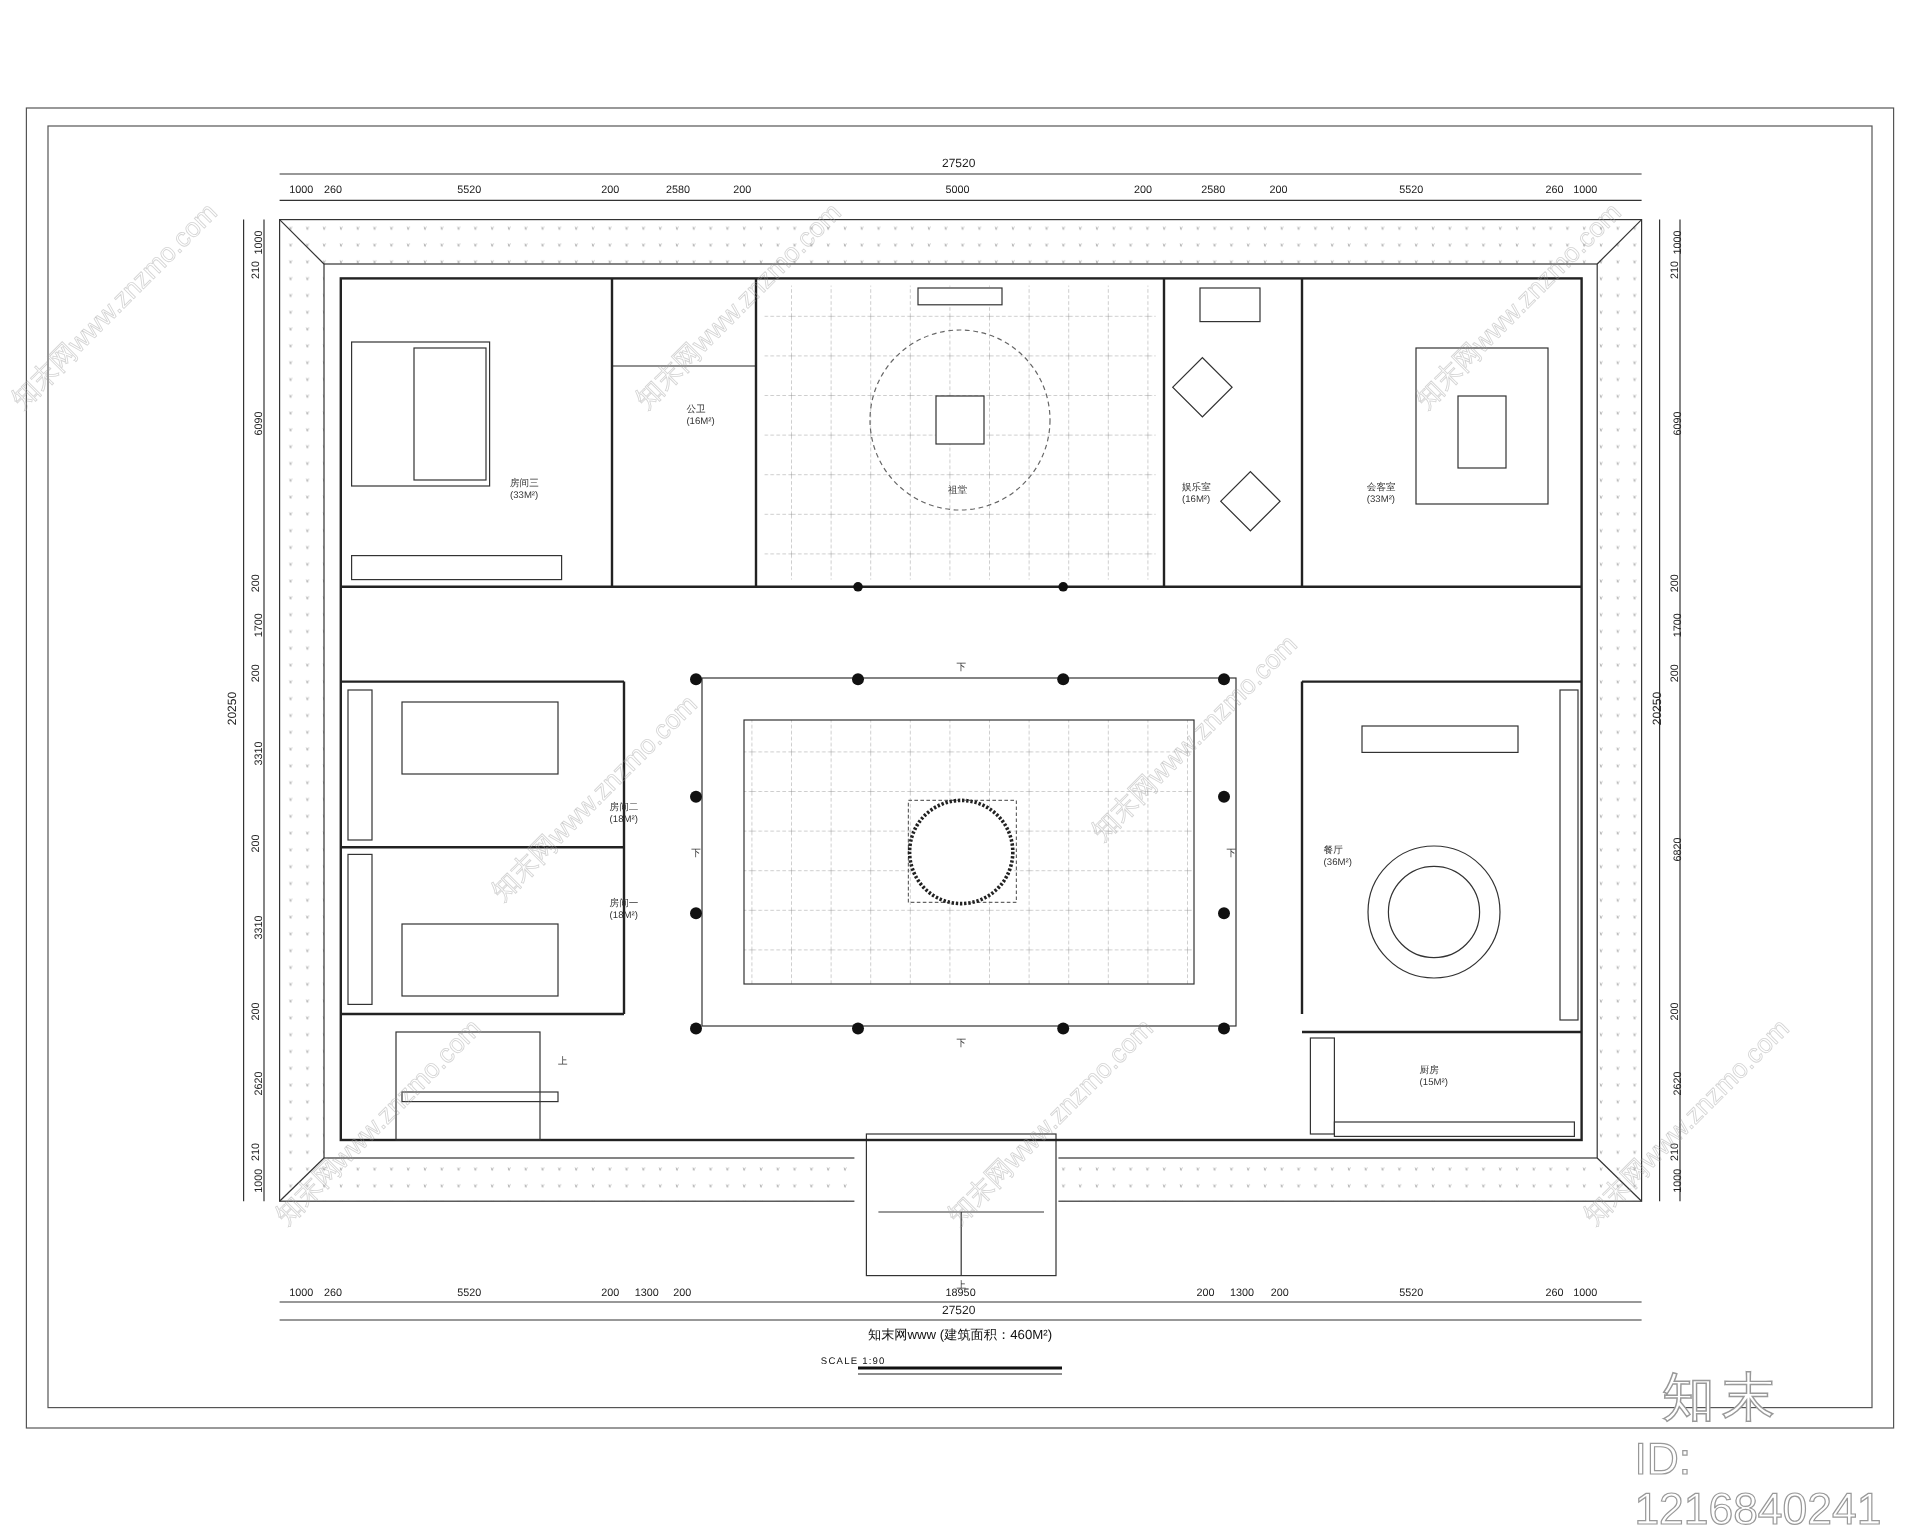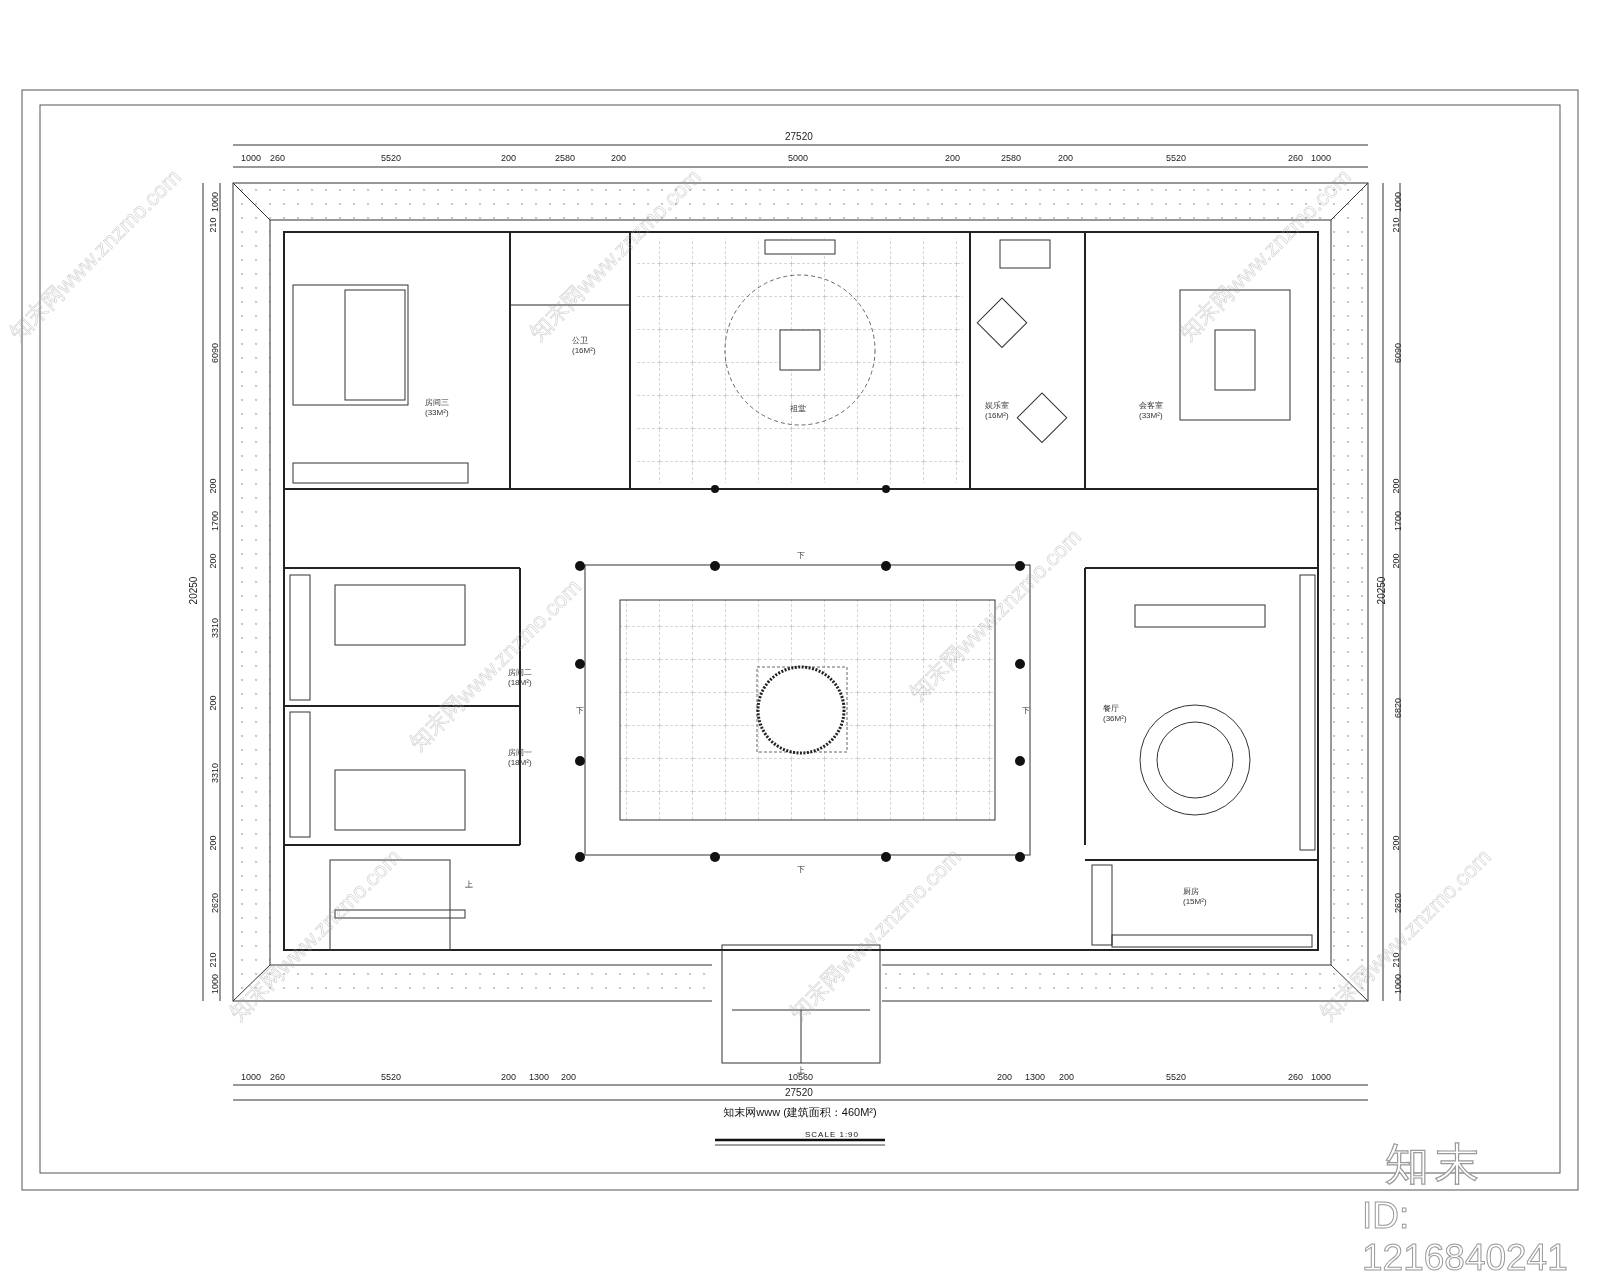--- a/index.html
+++ b/index.html
@@ -147,7 +147,7 @@
   <span class="abs" style="left:268px">200</span>
   <span class="abs" style="left:296px">1300</span>
   <span class="abs" style="left:328px">200</span>
-  <span class="abs" style="left:555px">10560</span>
+  <span class="abs" style="left:555px">18950</span>
   <span class="abs" style="left:764px">200</span>
   <span class="abs" style="left:792px">1300</span>
   <span class="abs" style="left:826px">200</span>

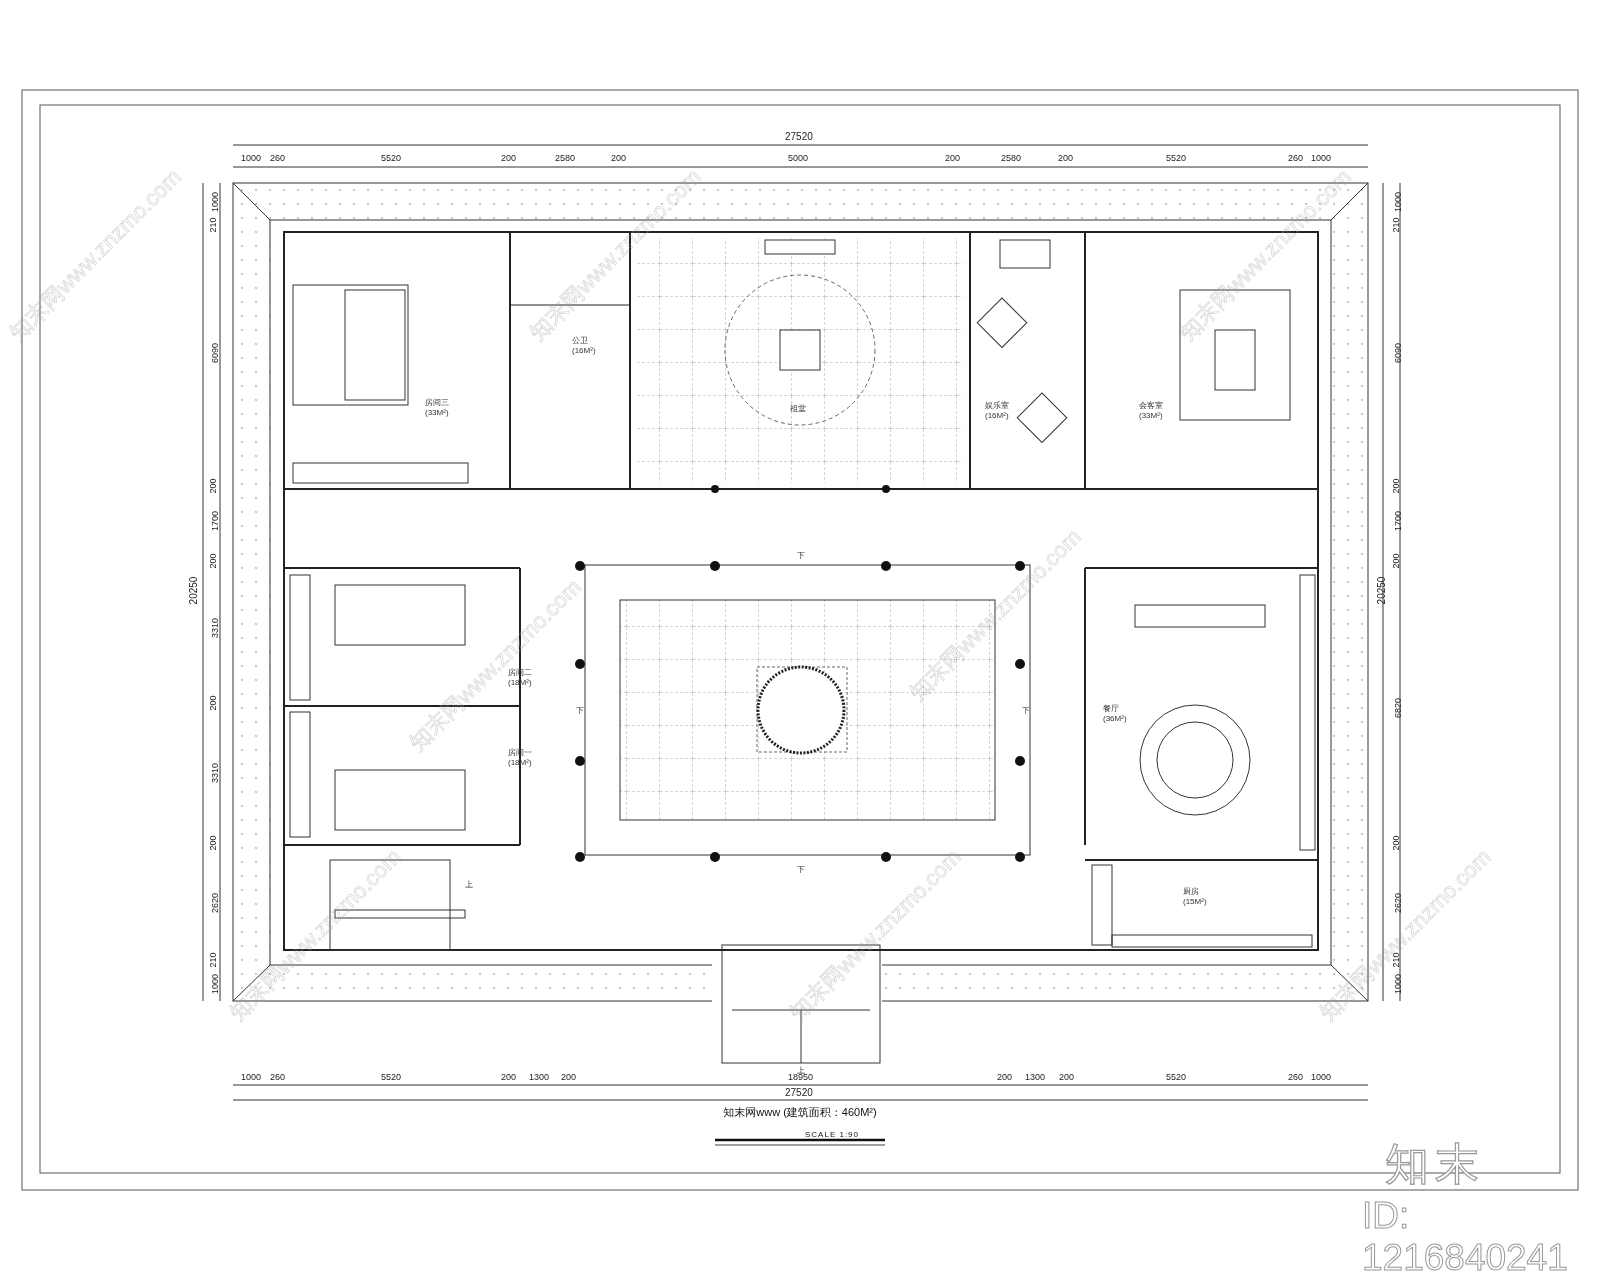--- a/index.html
+++ b/index.html
@@ -8,7 +8,7 @@
   svg{position:absolute;left:0;top:0;}
   .lbl{position:absolute;font-size:8px;line-height:10px;text-align:left;color:#333;white-space:nowrap;}
   .title{position:absolute;left:700px;top:1105px;width:200px;text-align:center;font-size:11px;color:#111;}
-  .scale{position:absolute;left:732px;top:1130px;width:200px;text-align:center;font-size:8px;letter-spacing:1px;color:#111;}
+  .scale{position:absolute;left:684px;top:1130px;width:200px;font-size:8px;letter-spacing:1px;color:#111;}
   .wm-big{position:absolute;left:1385px;top:1135px;font-size:44px;color:#fff;-webkit-text-stroke:1.2px #999;letter-spacing:6px;}
   .wm-id{position:absolute;left:1362px;top:1195px;font-size:37px;color:#fff;-webkit-text-stroke:1px #999;}
   .wm-diag{position:absolute;font-size:22px;color:rgba(0,0,0,0);-webkit-text-stroke:0.7px rgba(160,160,160,0.45);transform:rotate(-45deg);white-space:nowrap;pointer-events:none;}

